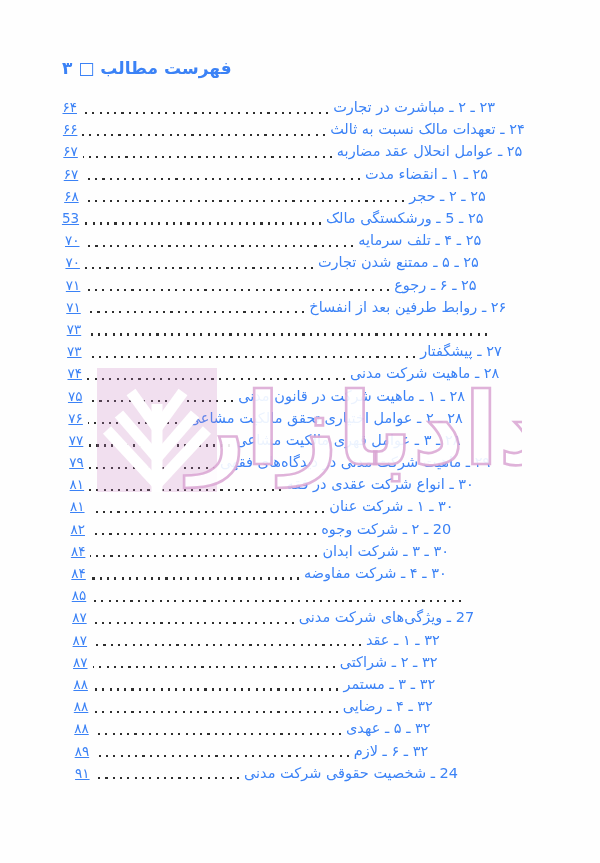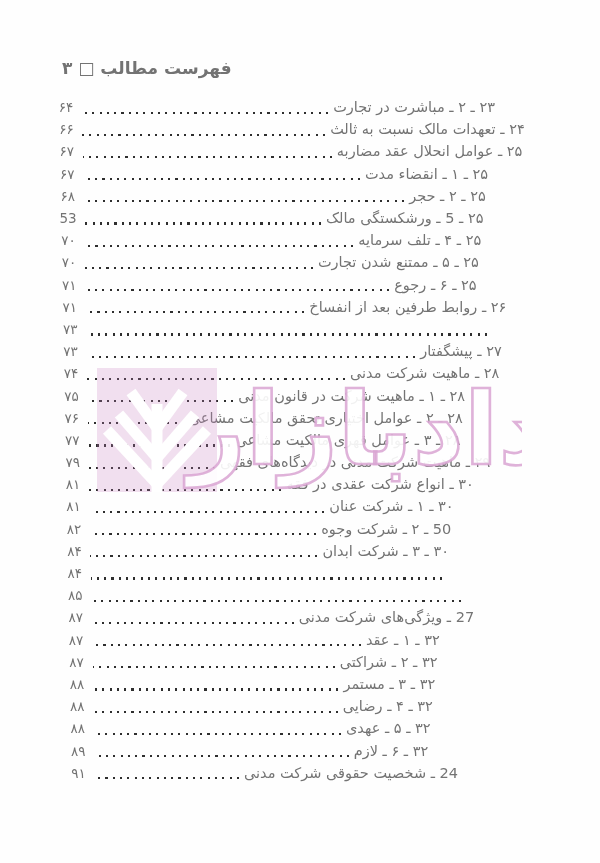--- a/index.html
+++ b/index.html
@@ -5,7 +5,7 @@
   html,body{margin:0;padding:0;background:#ffffff;}
   .page{
     position:relative;width:600px;height:863px;overflow:hidden;
-    background:#fefefe;color:#737373;
+    background:#fefefe;color:#3b82f6;
     font-family:"DejaVu Sans",sans-serif;
   }
   .header{

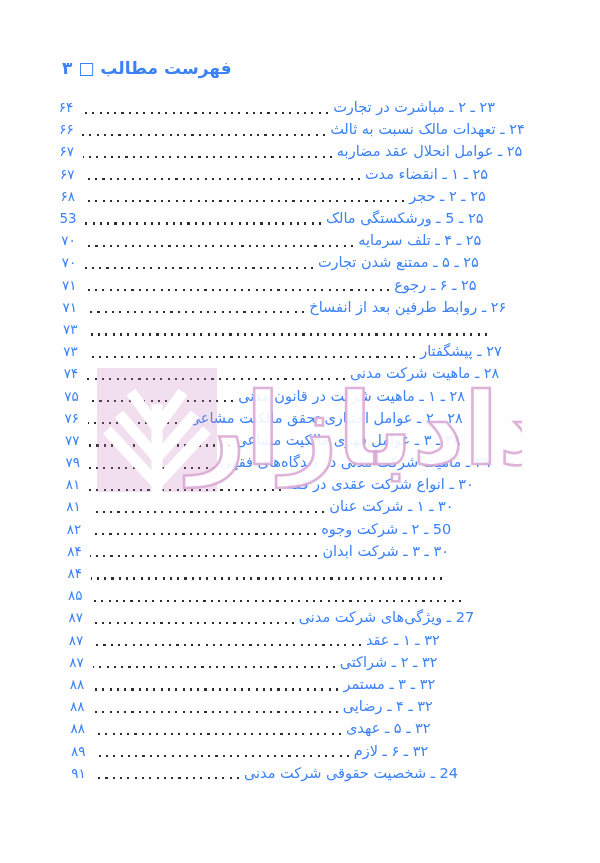--- a/index.html
+++ b/index.html
@@ -23,7 +23,7 @@
     flex:1;height:2.2px;margin:0 5px 4.5px 5px;align-self:flex-end;min-width:8px;
     background:repeating-linear-gradient(to left,#2e2e2e 0 2.1px,transparent 2.1px 7.3px);
   }
-  .pagenum{font-size:13.5px;min-width:22px;text-align:center;white-space:nowrap;}
+  .pagenum{font-size:13.5px;min-width:22px;text-align:right;white-space:nowrap;text-decoration:underline;}
   .watermark{position:absolute;left:97px;top:368px;pointer-events:none;}
 </style>
 </head>

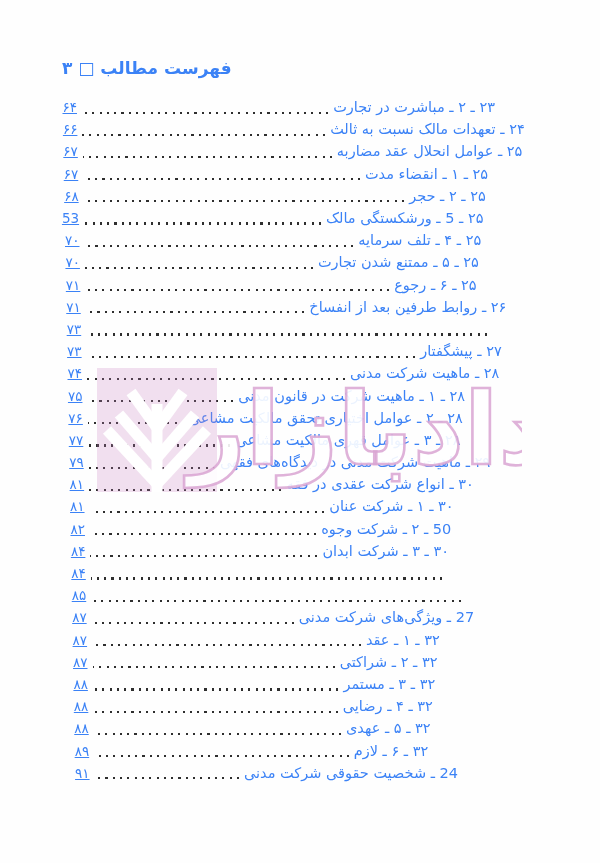--- a/index.html
+++ b/index.html
@@ -148,7 +148,7 @@
     </div>
 
     <div class="row" style="padding-right: 148.7px; padding-left: 62.98px;">
-      <span class="title">50 ـ ۲ ـ شرکت وجوه</span>
+      <span class="title">20 ـ ۲ ـ شرکت وجوه</span>
       <span class="leader"></span>
       <span class="pagenum">۸۲</span>
     </div>

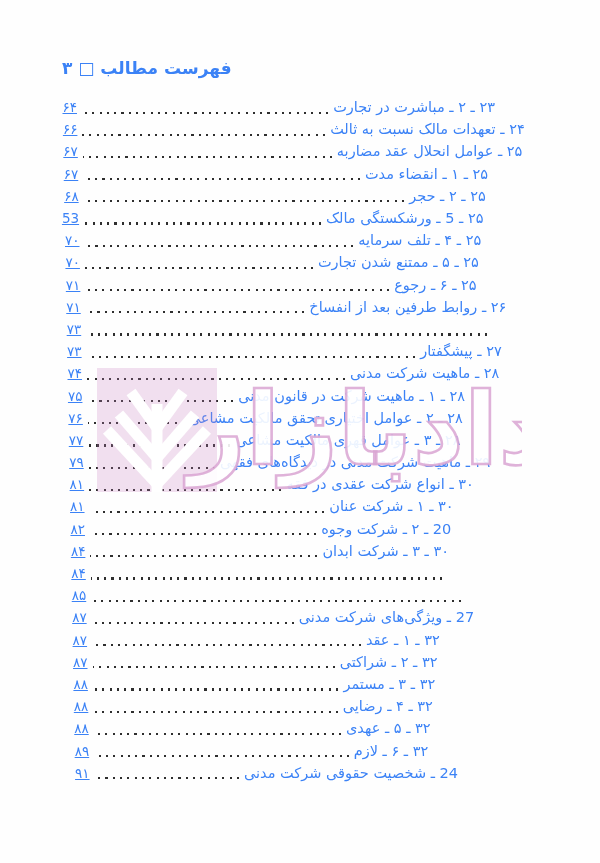--- a/index.html
+++ b/index.html
@@ -160,6 +160,7 @@
     </div>
 
     <div class="row" style="padding-right: 153.3px; padding-left: 63.82px;">
+      <span class="title">۳۰ ـ ۴ ـ شرکت مفاوضه</span>
       <span class="leader"></span>
       <span class="pagenum">۸۴</span>
     </div>

